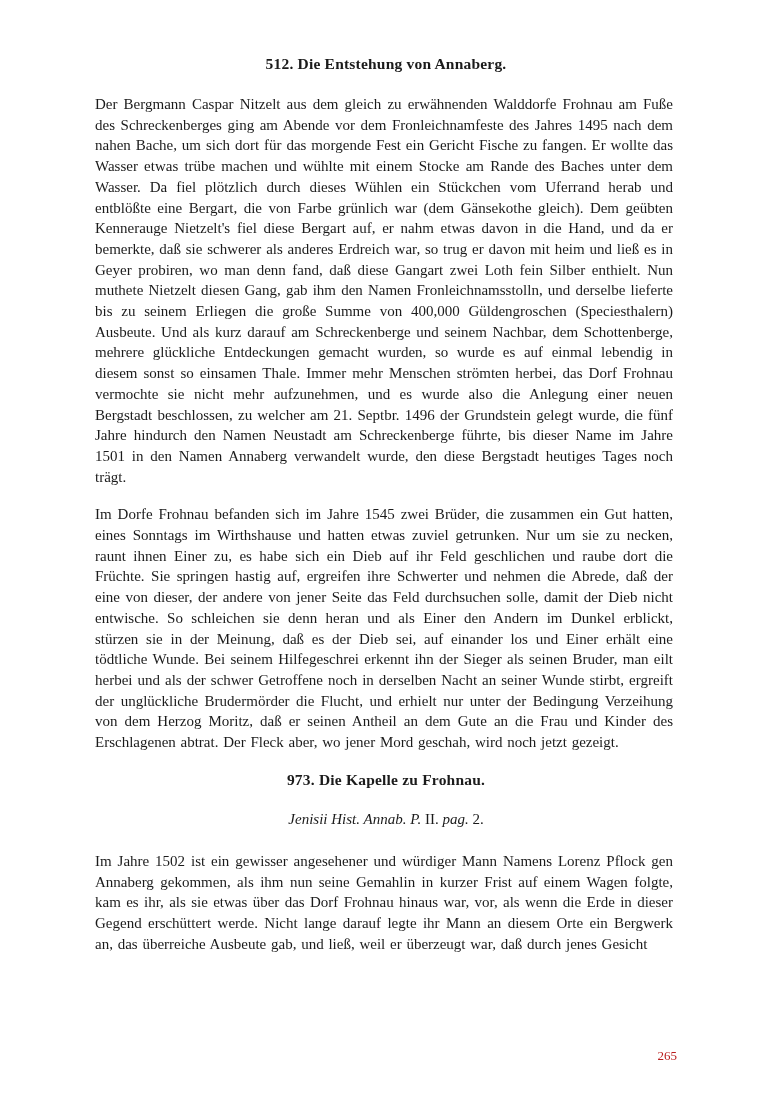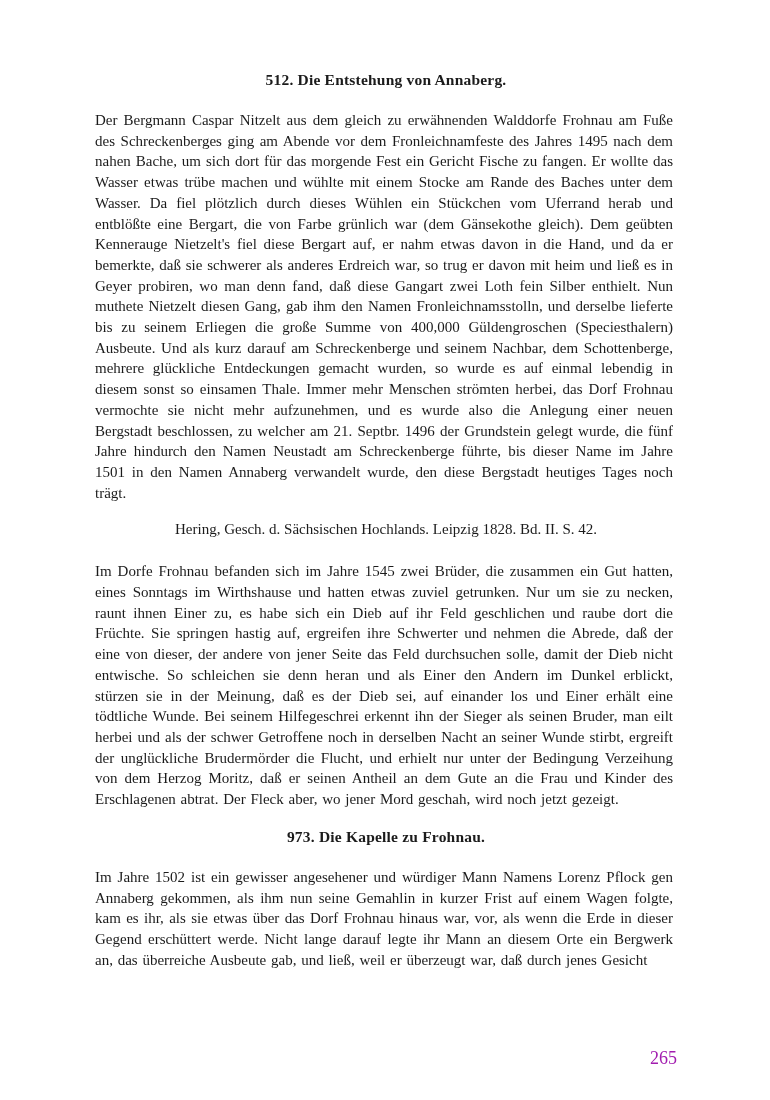--- a/index.html
+++ b/index.html
@@ -30,7 +30,7 @@
     letter-spacing: 0.2px;
   }
   .section:first-child .section-heading {
-    margin-top: 16px;
+    margin-top: 0;
   }
   .source-line {
     font-size: 15px;

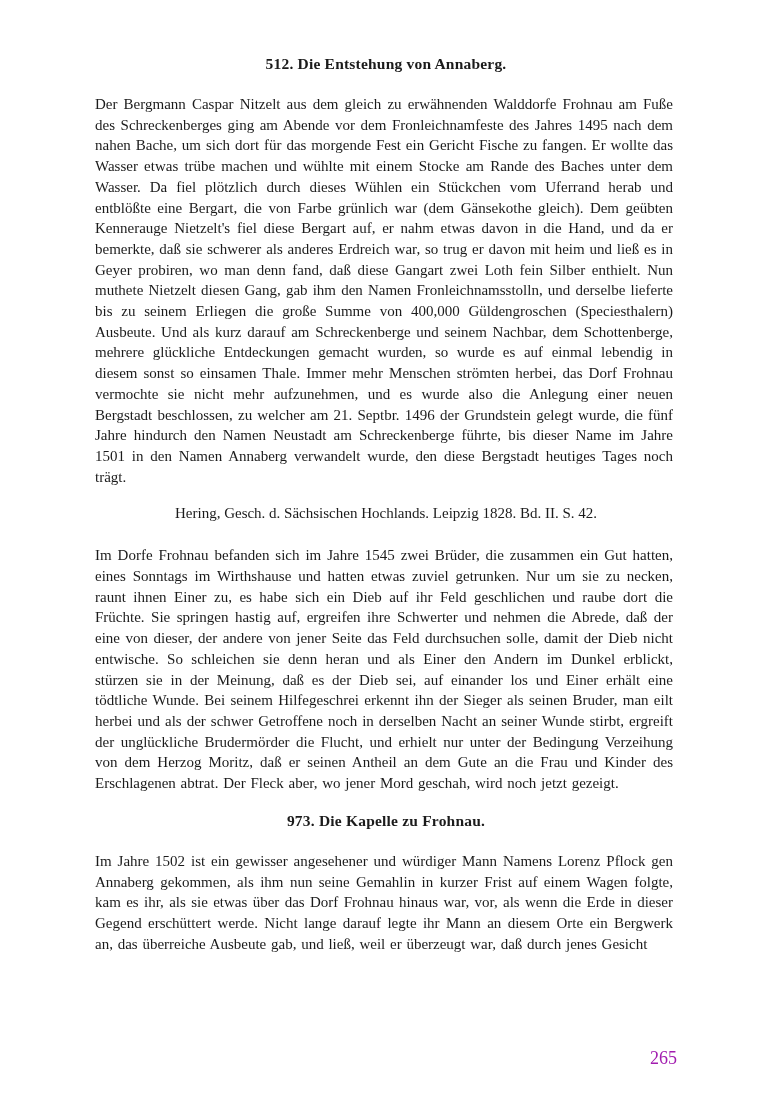--- a/index.html
+++ b/index.html
@@ -67,7 +67,6 @@
   </div>
 
   <div class="section">
-    <div class="source-line"><span>Hering, Gesch. d. Sächsischen Hochlands. Leipzig 1828. Bd. II. S. 42.</span></div>
     <p class="body-text">Im Dorfe Frohnau befanden sich im Jahre 1545 zwei Brüder, die zusammen ein Gut hatten, eines Sonntags im Wirthshause und hatten etwas zuviel getrunken. Nur um sie zu necken, raunt ihnen Einer zu, es habe sich ein Dieb auf ihr Feld geschlichen und raube dort die Früchte. Sie springen hastig auf, ergreifen ihre Schwerter und nehmen die Abrede, daß der eine von dieser, der andere von jener Seite das Feld durchsuchen solle, damit der Dieb nicht entwische. So schleichen sie denn heran und als Einer den Andern im Dunkel erblickt, stürzen sie in der Meinung, daß es der Dieb sei, auf einander los und Einer erhält eine tödtliche Wunde. Bei seinem Hilfegeschrei erkennt ihn der Sieger als seinen Bruder, man eilt herbei und als der schwer Getroffene noch in derselben Nacht an seiner Wunde stirbt, ergreift der unglückliche Brudermörder die Flucht, und erhielt nur unter der Bedingung Verzeihung von dem Herzog Moritz, daß er seinen Antheil an dem Gute an die Frau und Kinder des Erschlagenen abtrat. Der Fleck aber, wo jener Mord geschah, wird noch jetzt gezeigt.</p>
   </div>
 

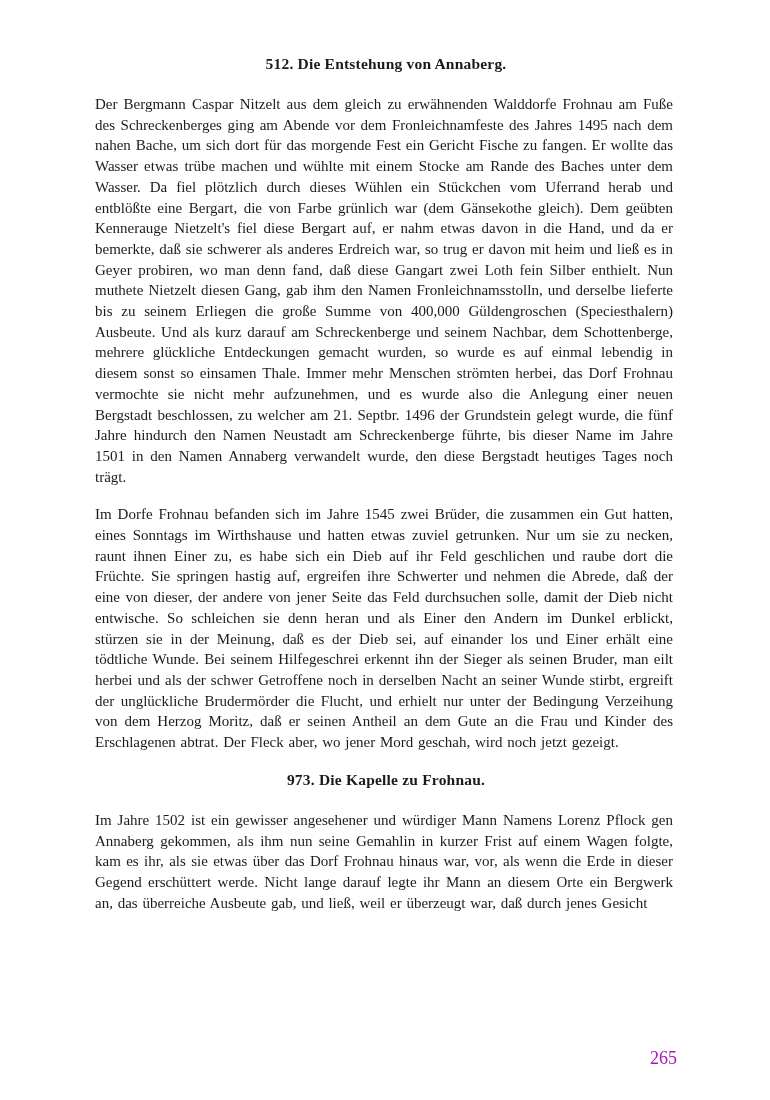--- a/index.html
+++ b/index.html
@@ -72,6 +72,7 @@
 
   <div class="section">
     <div class="section-heading">973. Die Kapelle zu Frohnau.</div>
+    <div class="source-line"><i>Jenisii Hist. Annab. P.</i><span> II. </span><i>pag.</i><span> 2.</span></div>
     <p class="body-text">Im Jahre 1502 ist ein gewisser angesehener und würdiger Mann Namens Lorenz Pflock gen Annaberg gekommen, als ihm nun seine Gemahlin in kurzer Frist auf einem Wagen folgte, kam es ihr, als sie etwas über das Dorf Frohnau hinaus war, vor, als wenn die Erde in dieser Gegend erschüttert werde. Nicht lange darauf legte ihr Mann an diesem Orte ein Bergwerk an, das überreiche Ausbeute gab, und ließ, weil er überzeugt war, daß durch jenes Gesicht</p>
   </div>
 

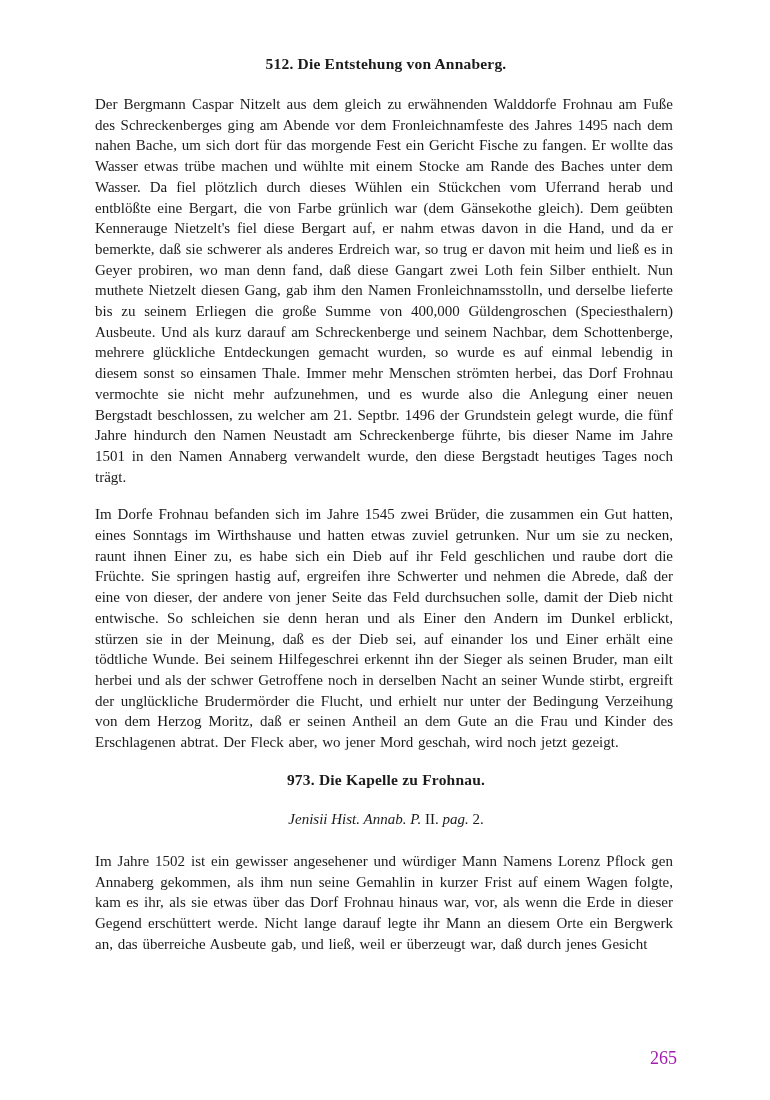--- a/index.html
+++ b/index.html
@@ -51,8 +51,8 @@
     left: 95px;
     width: 582px;
     text-align: right;
-    font-size: 18px;
-    color: #a21caf;
+    font-size: 13px;
+    color: #b91c1c;
   }
   i { font-style: italic; }
 </style>

